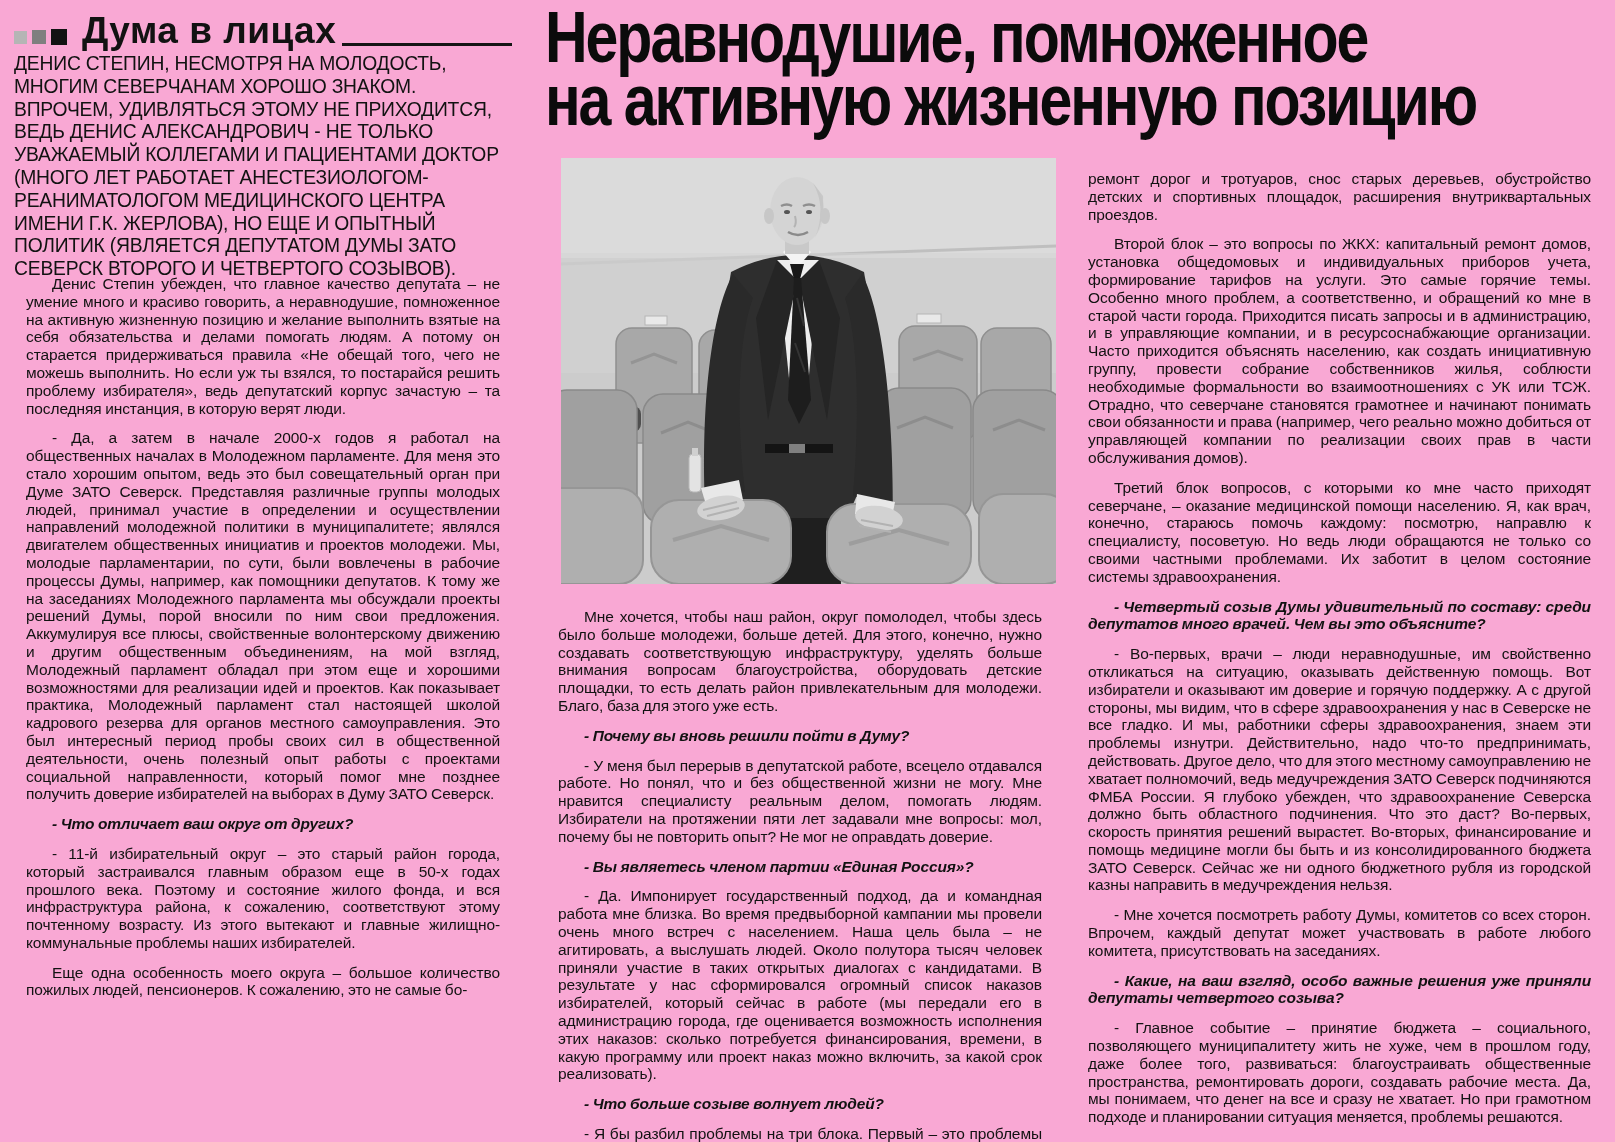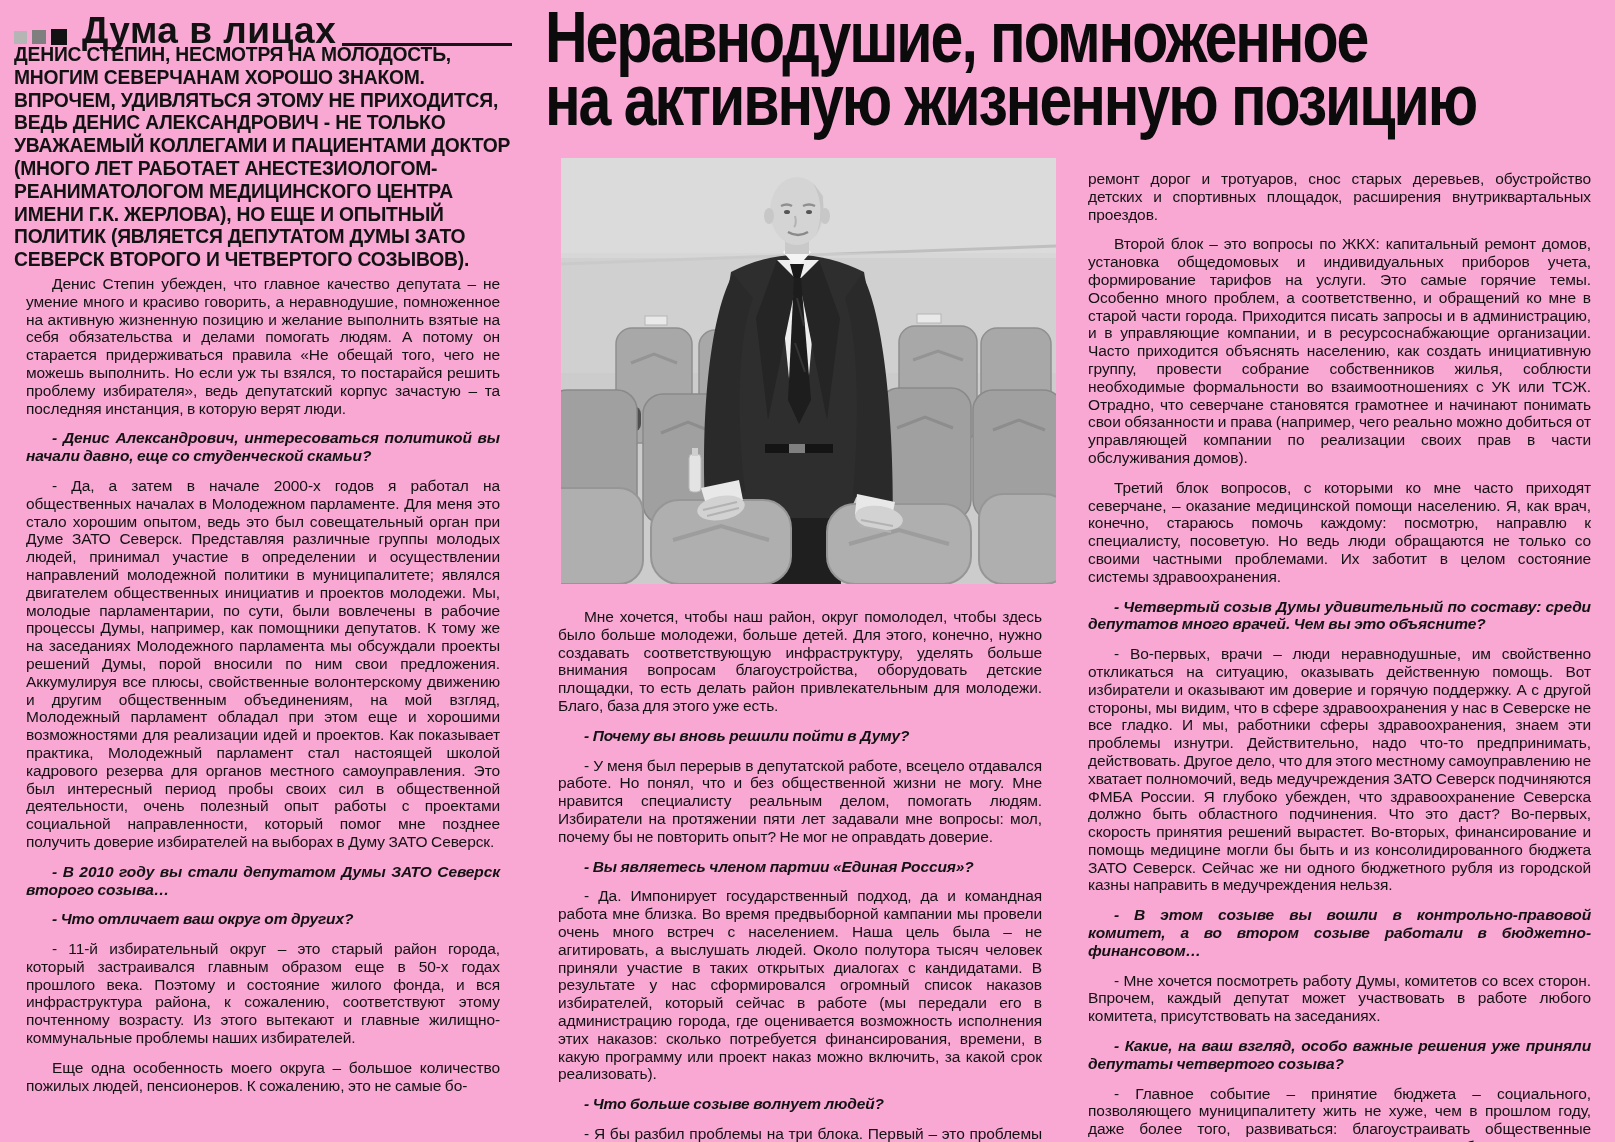--- a/index.html
+++ b/index.html
@@ -18,8 +18,8 @@
   .kicker-rule{flex:1;border-bottom:3px solid #151515;margin-left:6px;margin-bottom:4px;}
   
   .lede{
-    position:absolute;left:14px;top:44px;width:502px;
-    font-weight:bold;font-size:19.3px;line-height:22.8px;letter-spacing:-0.2px;
+    position:absolute;left:14px;top:53px;width:502px;
+    font-weight:normal;font-size:19.3px;line-height:22.8px;letter-spacing:-0.2px;
     text-align:left;
   }
   

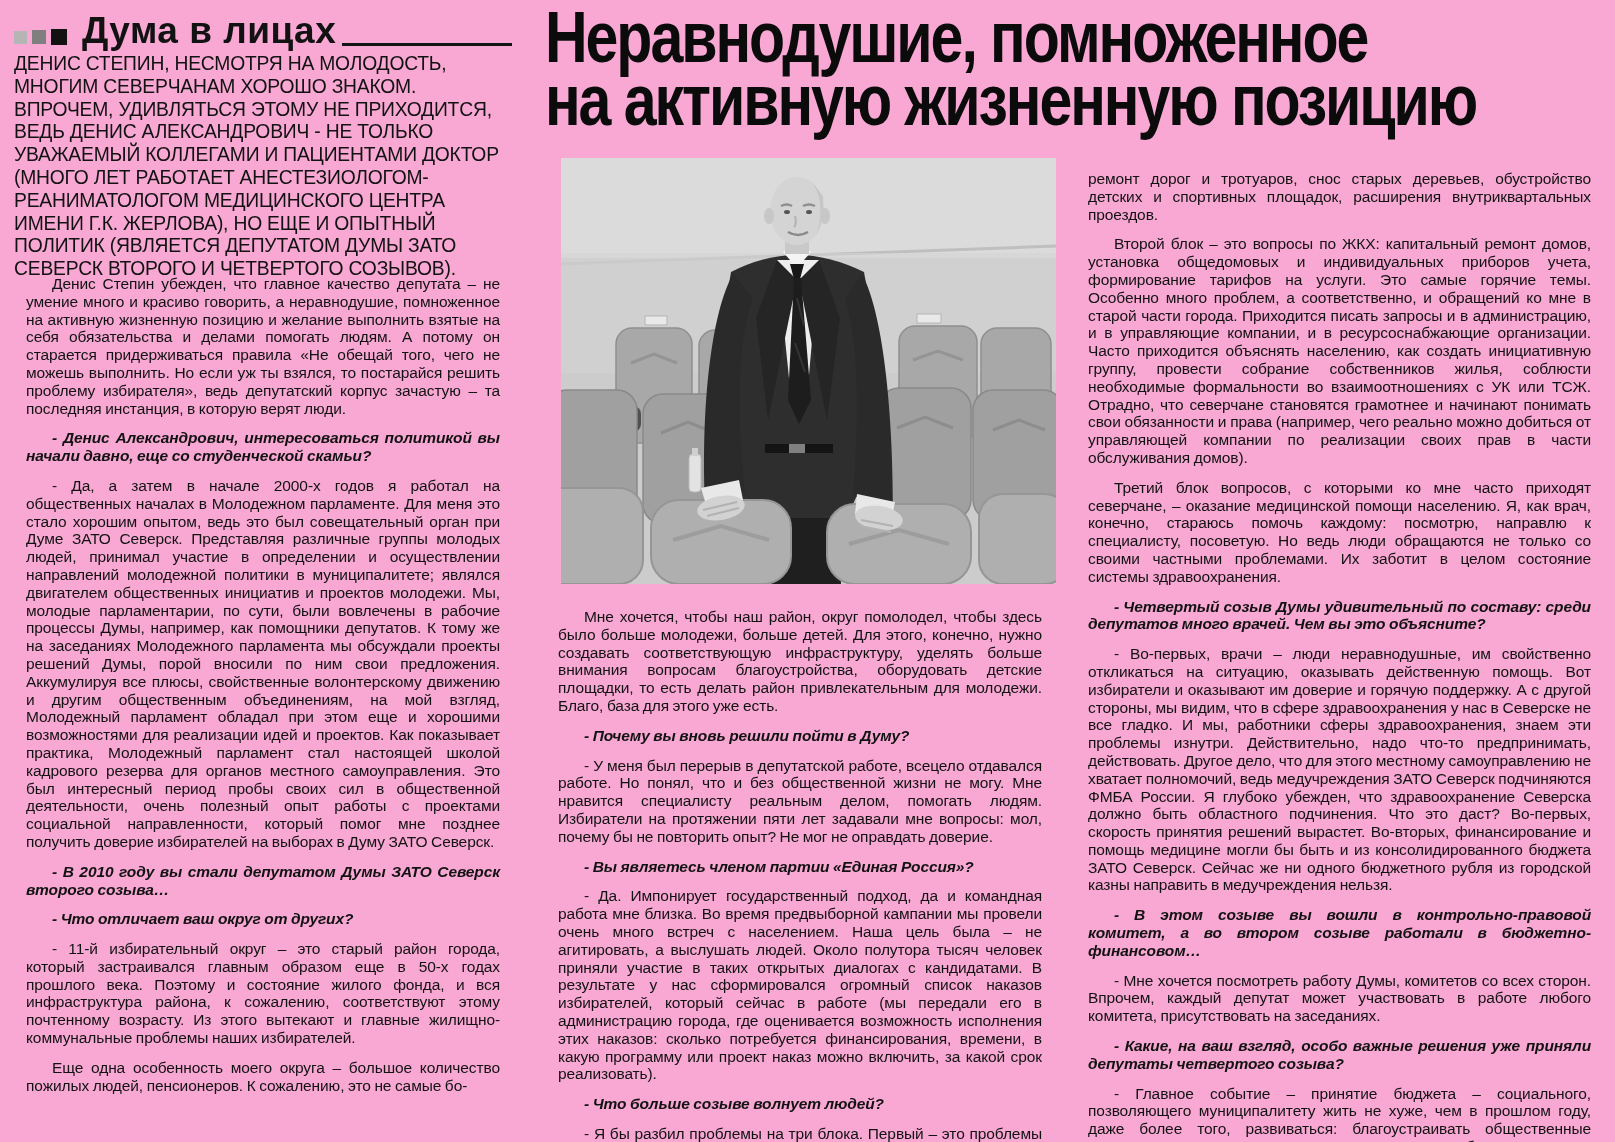--- a/index.html
+++ b/index.html
@@ -157,7 +157,6 @@
   <div class="col" id="wrap-left">
     <div>
         <p class="">Денис Степин убежден, что главное качество депутата – не умение много и красиво говорить, а неравнодушие, помноженное на активную жизненную позицию и желание выполнить взятые на себя обязательства и делами помогать людям. А потому он старается придерживаться правила «Не обещай того, чего не можешь выполнить. Но если уж ты взялся, то постарайся решить проблему избирателя», ведь депутатский корпус зачастую – та последняя инстанция, в которую верят люди.</p>
-        <p class="q">- Денис Александрович, интересоваться политикой вы начали давно, еще со студенческой скамьи?</p>
         <p class="">- Да, а затем в начале 2000-х годов я работал на общественных началах в Молодежном парламенте. Для меня это стало хорошим опытом, ведь это был совещательный орган при Думе ЗАТО Северск. Представляя различные группы молодых людей, принимал участие в определении и осуществлении направлений молодежной политики в муниципалитете; являлся двигателем общественных инициатив и проектов молодежи. Мы, молодые парламентарии, по сути, были вовлечены в рабочие процессы Думы, например, как помощники депутатов. К тому же на заседаниях Молодежного парламента мы обсуждали проекты решений Думы, порой вносили по ним свои предложения. Аккумулируя все плюсы, свойственные волонтерскому движению и другим общественным объединениям, на мой взгляд, Молодежный парламент обладал при этом еще и хорошими возможностями для реализации идей и проектов. Как показывает практика, Молодежный парламент стал настоящей школой кадрового резерва для органов местного самоуправления. Это был интересный период пробы своих сил в общественной деятельности, очень полезный опыт работы с проектами социальной направленности, который помог мне позднее получить доверие избирателей на выборах в Думу ЗАТО Северск.</p>
         <p class="q">- В 2010 году вы стали депутатом Думы ЗАТО Северск второго созыва…</p>
         <p class="q">- Что отличает ваш округ от других?</p>

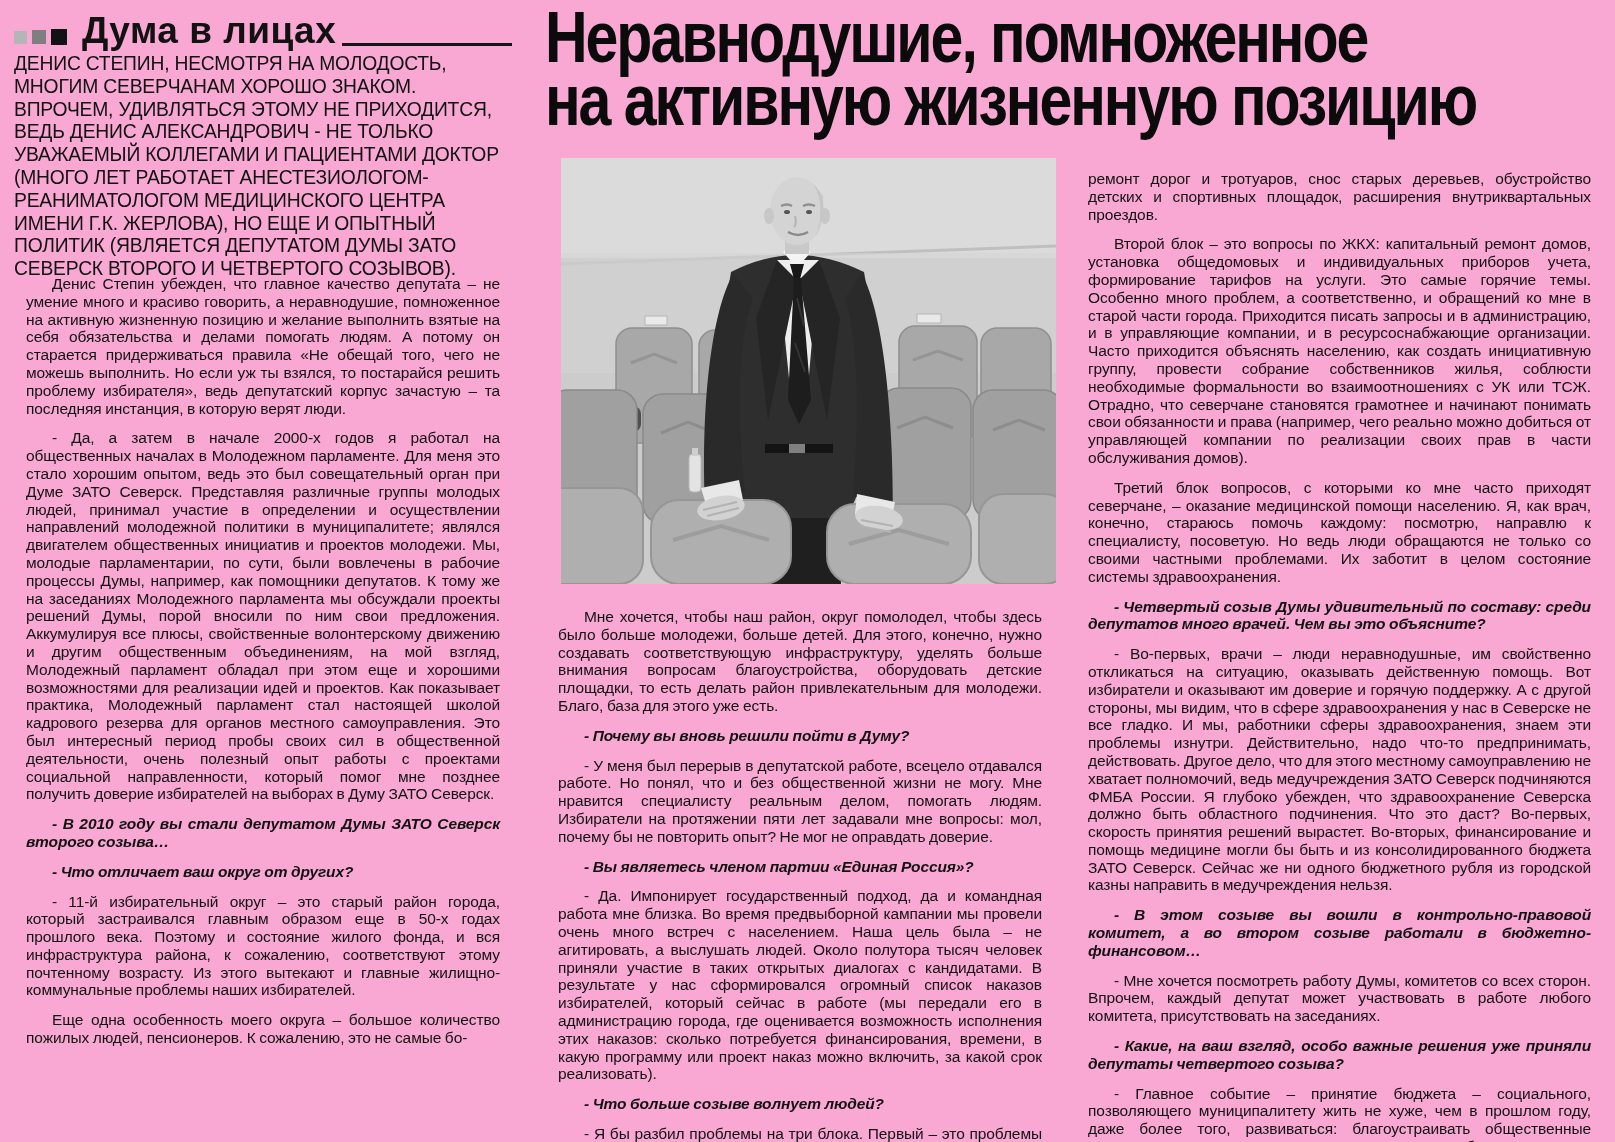--- a/index.html
+++ b/index.html
@@ -158,7 +158,6 @@
     <div>
         <p class="">Денис Степин убежден, что главное качество депутата – не умение много и красиво говорить, а неравнодушие, помноженное на активную жизненную позицию и желание выполнить взятые на себя обязательства и делами помогать людям. А потому он старается придерживаться правила «Не обещай того, чего не можешь выполнить. Но если уж ты взялся, то постарайся решить проблему избирателя», ведь депутатский корпус зачастую – та последняя инстанция, в которую верят люди.</p>
         <p class="">- Да, а затем в начале 2000-х годов я работал на общественных началах в Молодежном парламенте. Для меня это стало хорошим опытом, ведь это был совещательный орган при Думе ЗАТО Северск. Представляя различные группы молодых людей, принимал участие в определении и осуществлении направлений молодежной политики в муниципалитете; являлся двигателем общественных инициатив и проектов молодежи. Мы, молодые парламентарии, по сути, были вовлечены в рабочие процессы Думы, например, как помощники депутатов. К тому же на заседаниях Молодежного парламента мы обсуждали проекты решений Думы, порой вносили по ним свои предложения. Аккумулируя все плюсы, свойственные волонтерскому движению и другим общественным объединениям, на мой взгляд, Молодежный парламент обладал при этом еще и хорошими возможностями для реализации идей и проектов. Как показывает практика, Молодежный парламент стал настоящей школой кадрового резерва для органов местного самоуправления. Это был интересный период пробы своих сил в общественной деятельности, очень полезный опыт работы с проектами социальной направленности, который помог мне позднее получить доверие избирателей на выборах в Думу ЗАТО Северск.</p>
-        <p class="q">- В 2010 году вы стали депутатом Думы ЗАТО Северск второго созыва…</p>
         <p class="q">- Что отличает ваш округ от других?</p>
         <p class="">- 11-й избирательный округ – это старый район города, который застраивался главным образом еще в 50-х годах прошлого века. Поэтому и состояние жилого фонда, и вся инфраструктура района, к сожалению, соответствуют этому почтенному возрасту. Из этого вытекают и главные жилищно-коммунальные проблемы наших избирателей.</p>
         <p class="">Еще одна особенность моего округа – большое количество пожилых людей, пенсионеров. К сожалению, это не самые бо-</p>

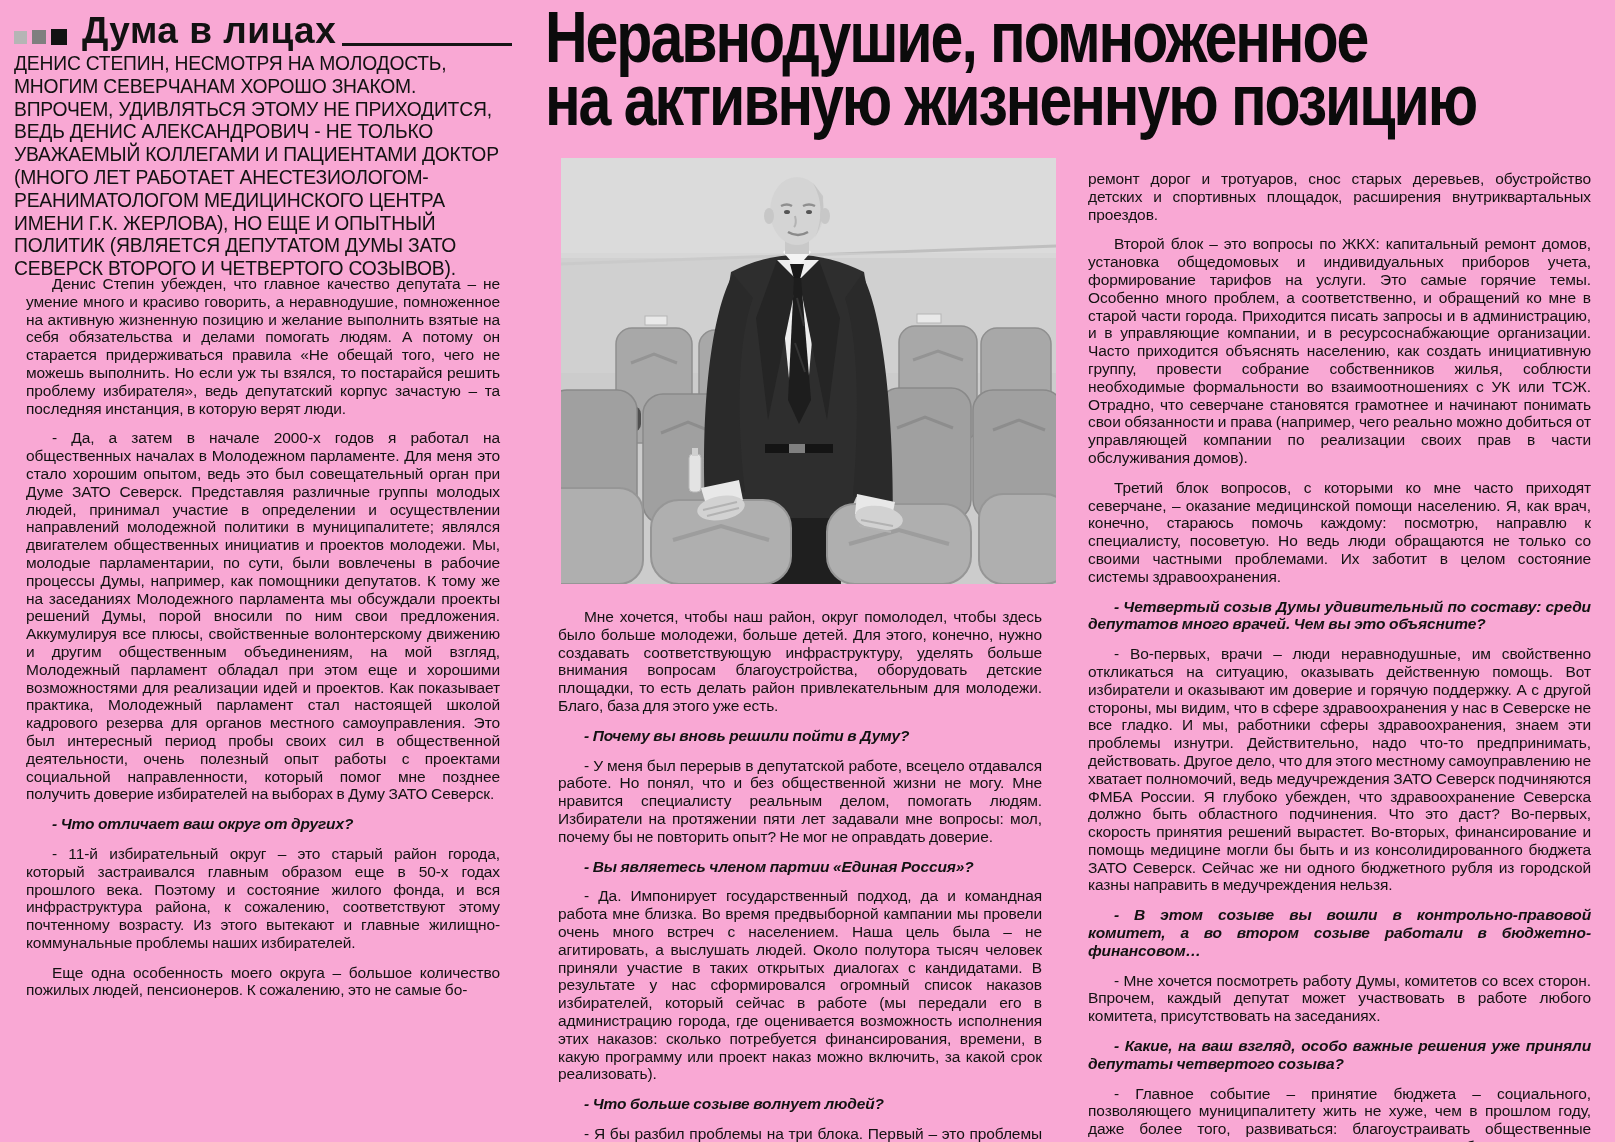--- a/index.html
+++ b/index.html
@@ -183,7 +183,6 @@
         <p class="">Третий блок вопросов, с которыми ко мне часто приходят северчане, – оказание медицинской помощи населению. Я, как врач, конечно, стараюсь помочь каждому: посмотрю, направлю к специалисту, посоветую. Но ведь люди обращаются не только со своими частными проблемами. Их заботит в целом состояние системы здравоохранения.</p>
         <p class="q">- Четвертый созыв Думы удивительный по составу: среди депутатов много врачей. Чем вы это объясните?</p>
         <p class="">- Во-первых, врачи – люди неравнодушные, им свойственно откликаться на ситуацию, оказывать действенную помощь. Вот избиратели и оказывают им доверие и горячую поддержку. А с другой стороны, мы видим, что в сфере здравоохранения у нас в Северске не все гладко. И мы, работники сферы здравоохранения, знаем эти проблемы изнутри. Действительно, надо что-то предпринимать, действовать. Другое дело, что для этого местному самоуправлению не хватает полномочий, ведь медучреждения ЗАТО Северск подчиняются ФМБА России. Я глубоко убежден, что здравоохранение Северска должно быть областного подчинения. Что это даст? Во-первых, скорость принятия решений вырастет. Во-вторых, финансирование и помощь медицине могли бы быть и из консолидированного бюджета ЗАТО Северск. Сейчас же ни одного бюджетного рубля из городской казны направить в медучреждения нельзя.</p>
-        <p class="q">- В этом созыве вы вошли в контрольно-правовой комитет, а во втором созыве работали в бюджетно-финансовом…</p>
         <p class="">- Мне хочется посмотреть работу Думы, комитетов со всех сторон. Впрочем, каждый депутат может участвовать в работе любого комитета, присутствовать на заседаниях.</p>
         <p class="q">- Какие, на ваш взгляд, особо важные решения уже приняли депутаты четвертого созыва?</p>
         <p class="">- Главное событие – принятие бюджета – социального, позволяющего муниципалитету жить не хуже, чем в прошлом году, даже более того, развиваться: благоустраивать общественные пространства, ремонтировать дороги, создавать рабочие места. Да, мы понимаем, что денег на все и сразу не хватает. Но при грамотном подходе и планировании ситуация меняется, проблемы решаются.</p>

